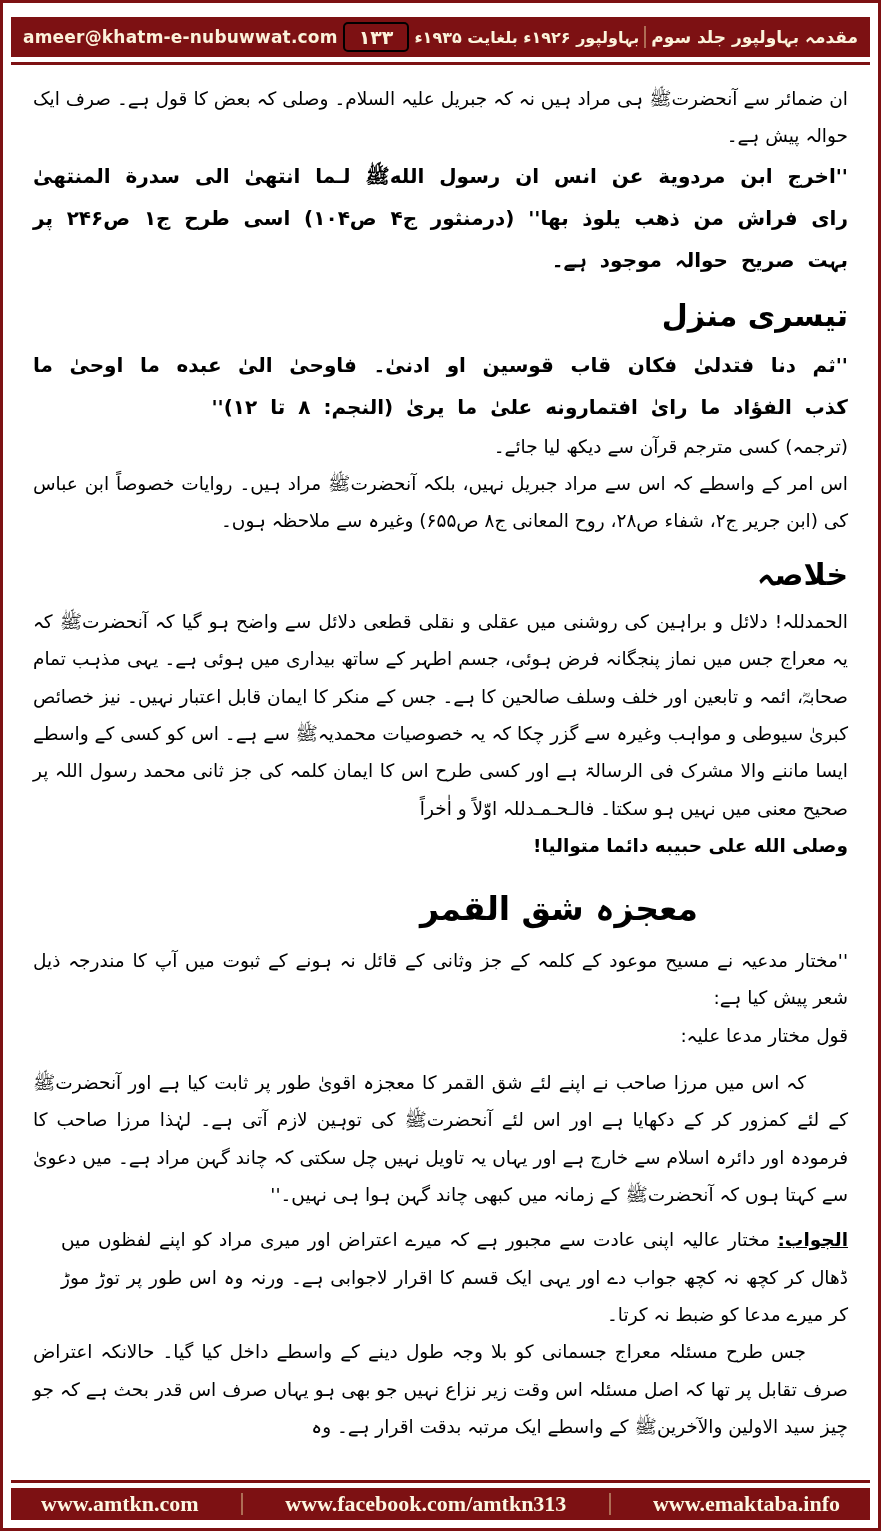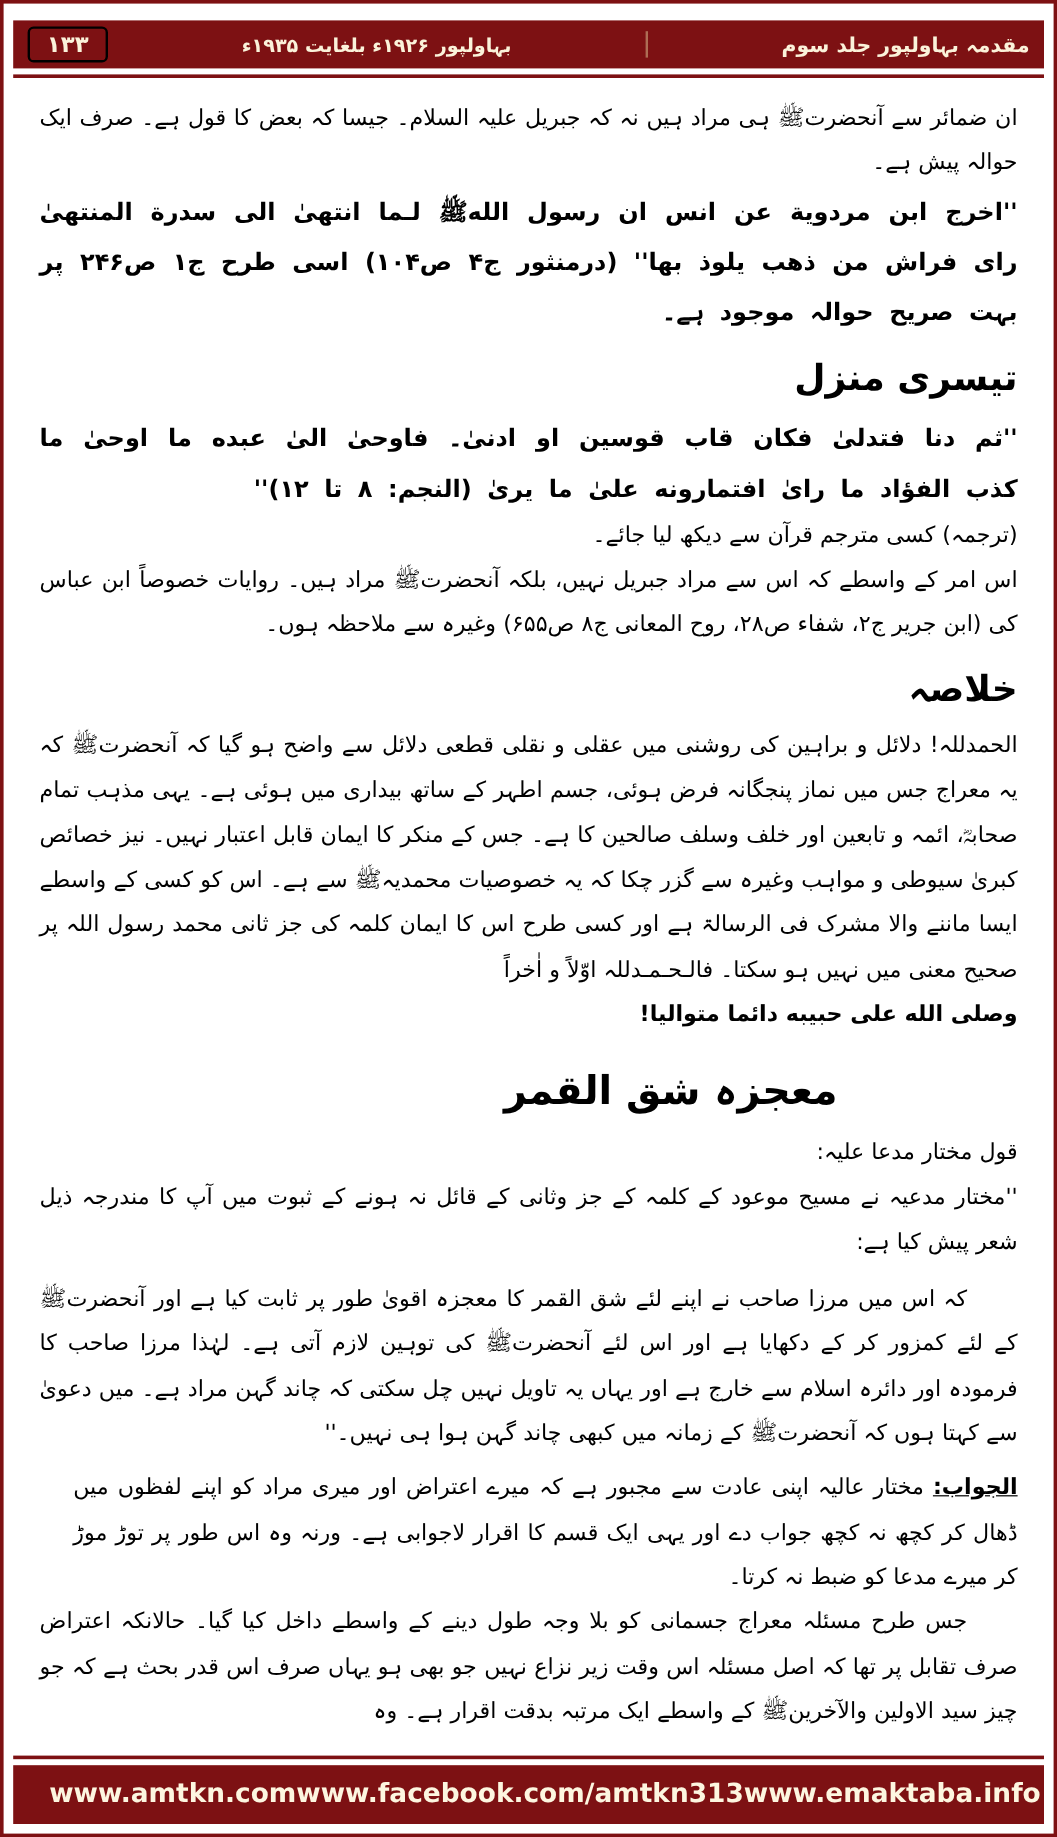--- a/index.html
+++ b/index.html
@@ -76,6 +76,7 @@
     <span class="v-div"></span>
     <span class="record-date">بہاولپور ۱۹۲۶ء بلغایت ۱۹۳۵ء</span>
     <span class="page-number-box">۱۳۳</span>
+    <span class="header-email">ameer@khatm-e-nubuwwat.com</span>
   </div>
 
   <div class="rule"></div>

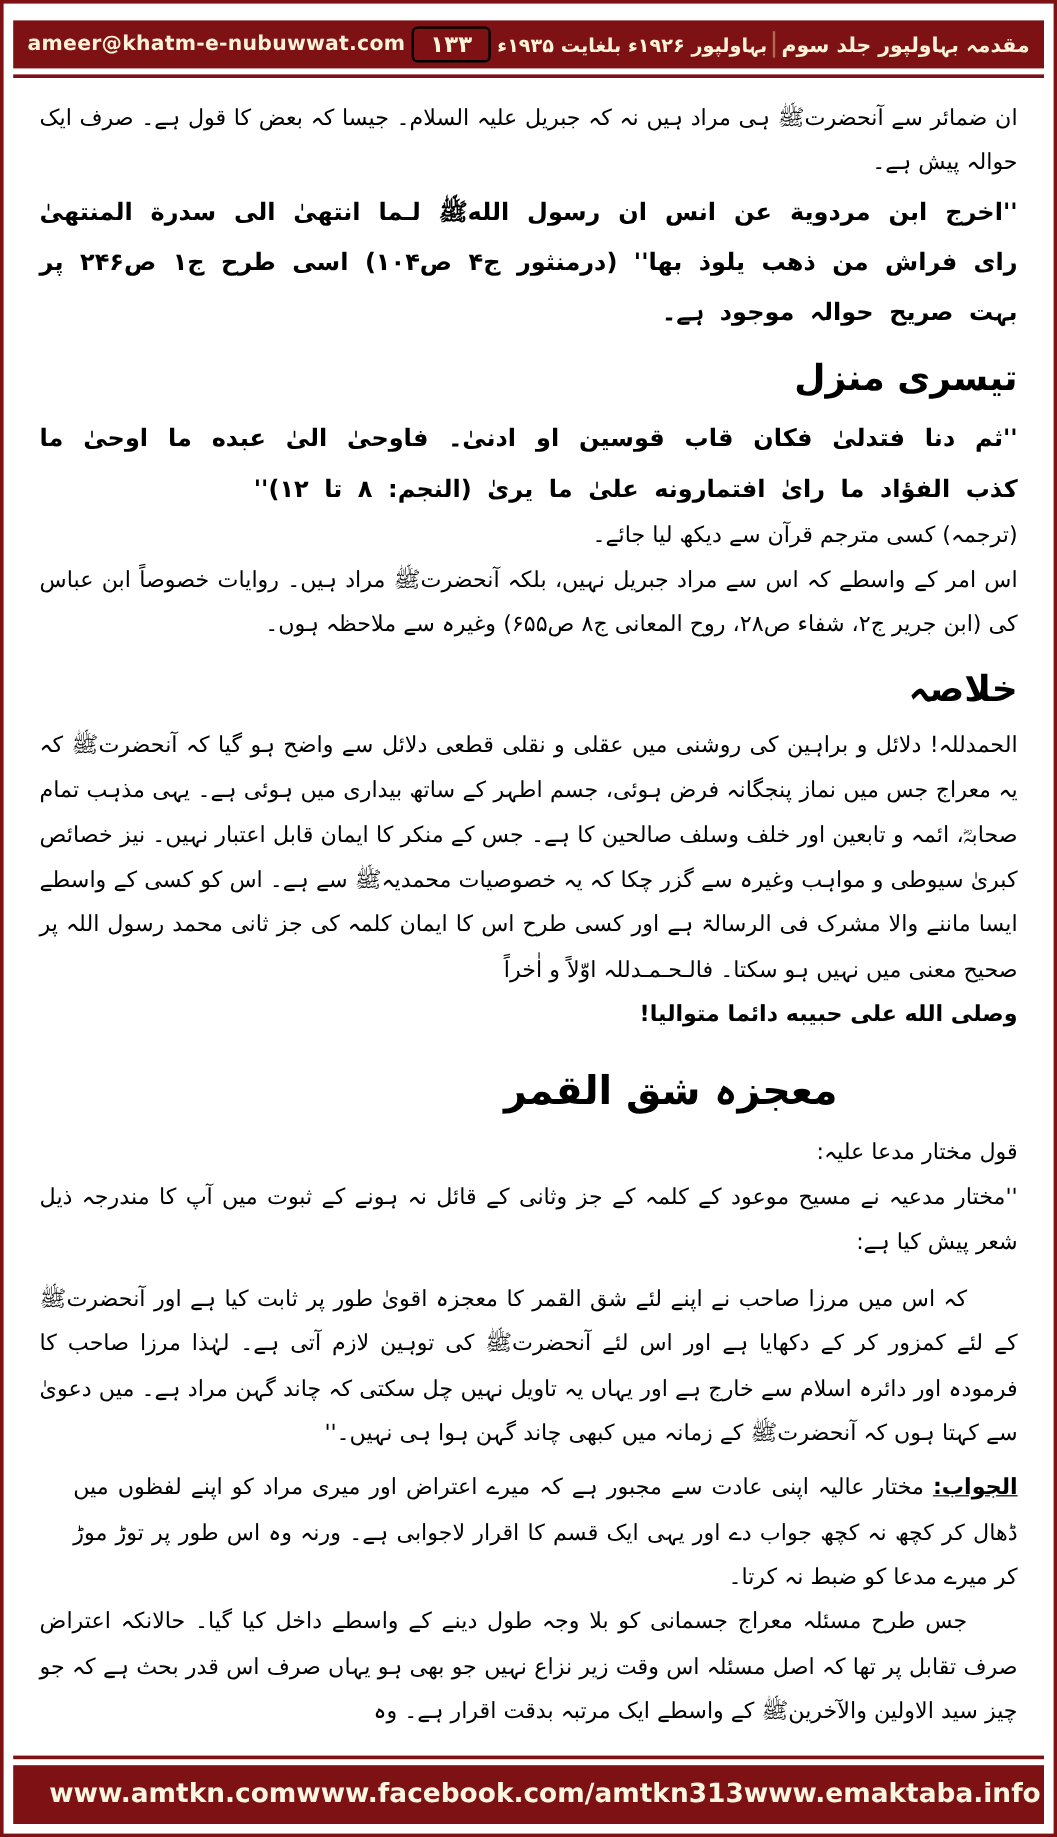--- a/index.html
+++ b/index.html
@@ -83,7 +83,7 @@
 
   <div class="content">
 
-    <p class="p">ان ضمائر سے آنحضرتﷺ ہی مراد ہیں نہ کہ جبریل علیہ السلام۔ جیسا کہ بعض کا قول ہے۔ صرف ایک حوالہ پیش ہے۔</p>
+    <p class="p">ان ضمائر سے آنحضرتﷺ ہی مراد ہیں نہ کہ جبریل علیہ السلام۔ وصلى کہ بعض کا قول ہے۔ صرف ایک حوالہ پیش ہے۔</p>
 
     <p class="quote">''اخرج ابن مردویة عن انس ان رسول اللهﷺ لـما انتهىٰ الى سدرة المنتهىٰ راى فراش من ذهب يلوذ بها'' (درمنثور ج۴ ص۱۰۴) اسی طرح ج۱ ص۲۴۶ پر بہت صریح حوالہ موجود ہے۔</p>
 

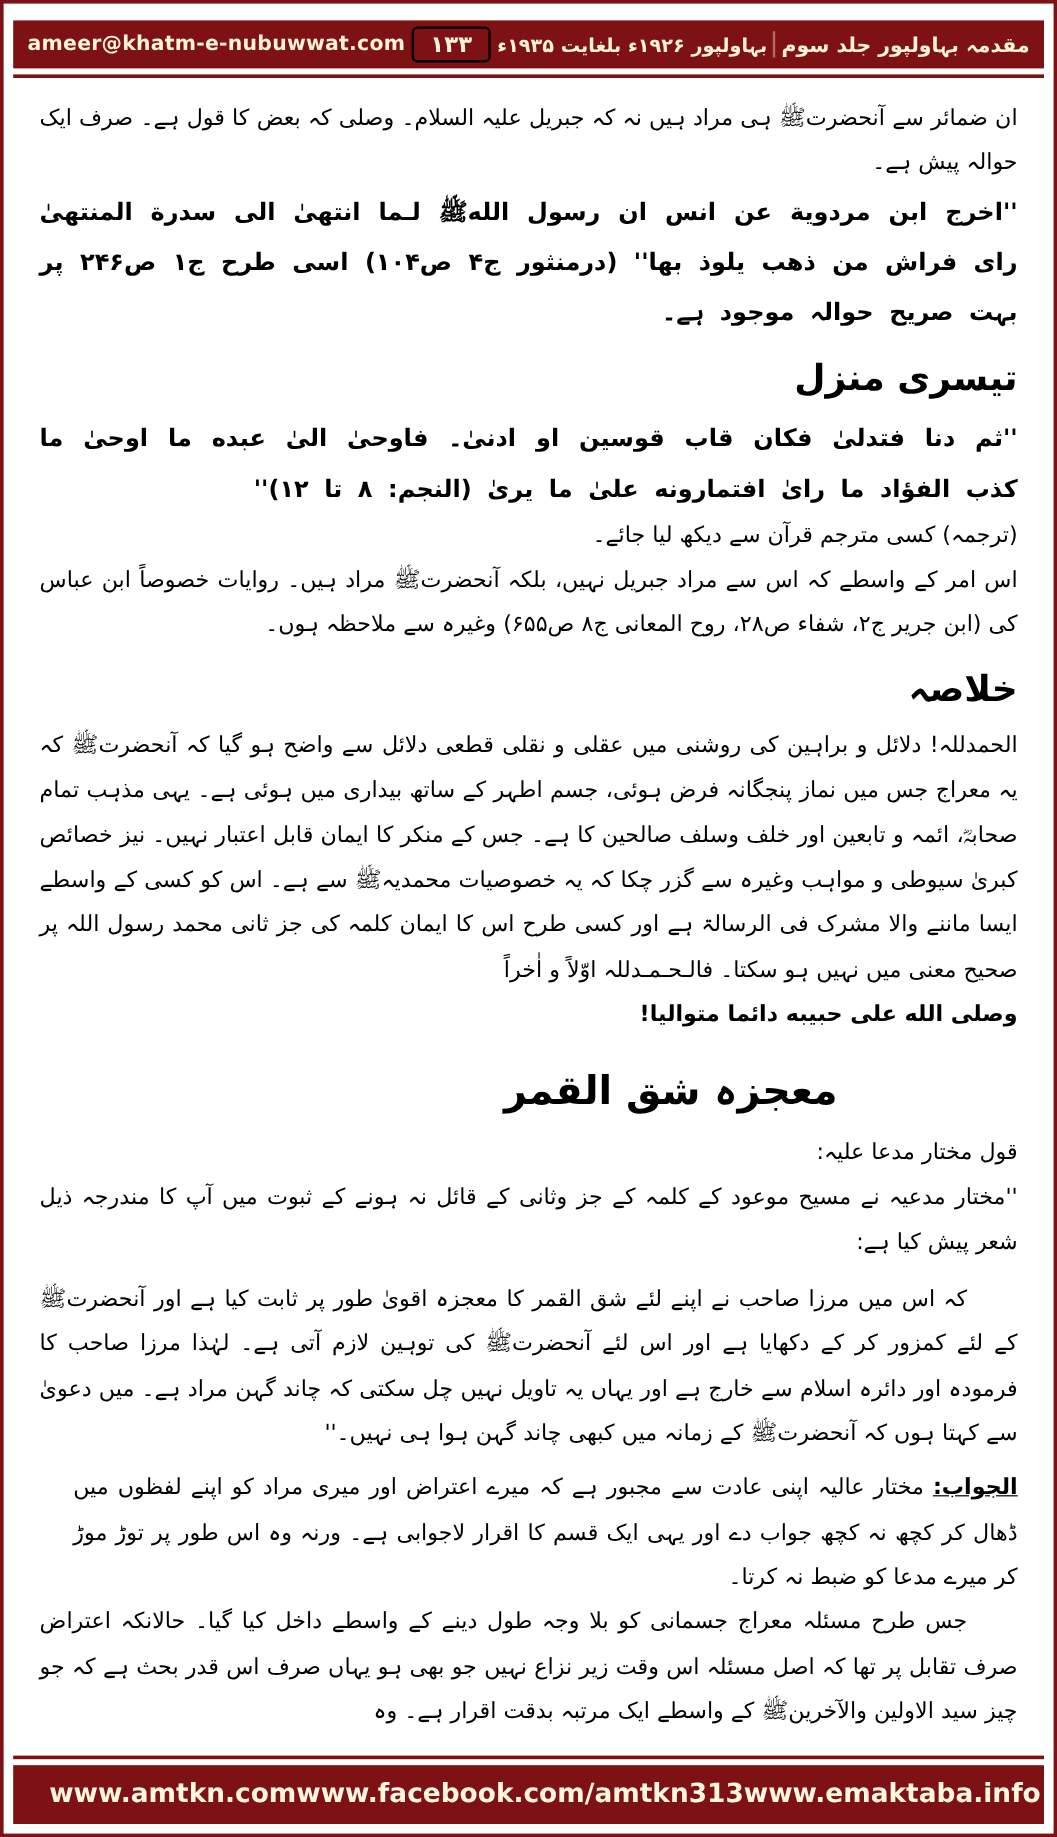--- a/index.html
+++ b/index.html
@@ -104,9 +104,9 @@
 
     <h2 class="h h-big">معجزہ شق القمر</h2>
 
+    <p class="p">''مختار مدعیہ نے مسیح موعود کے کلمہ کے جز وثانی کے قائل نہ ہونے کے ثبوت میں آپ کا مندرجہ ذیل شعر پیش کیا ہے:</p>
+
     <p class="p">قول مختار مدعا علیہ:</p>
-
-    <p class="p">''مختار مدعیہ نے مسیح موعود کے کلمہ کے جز وثانی کے قائل نہ ہونے کے ثبوت میں آپ کا مندرجہ ذیل شعر پیش کیا ہے:</p>
 
     <div class="couplet">
     </div>

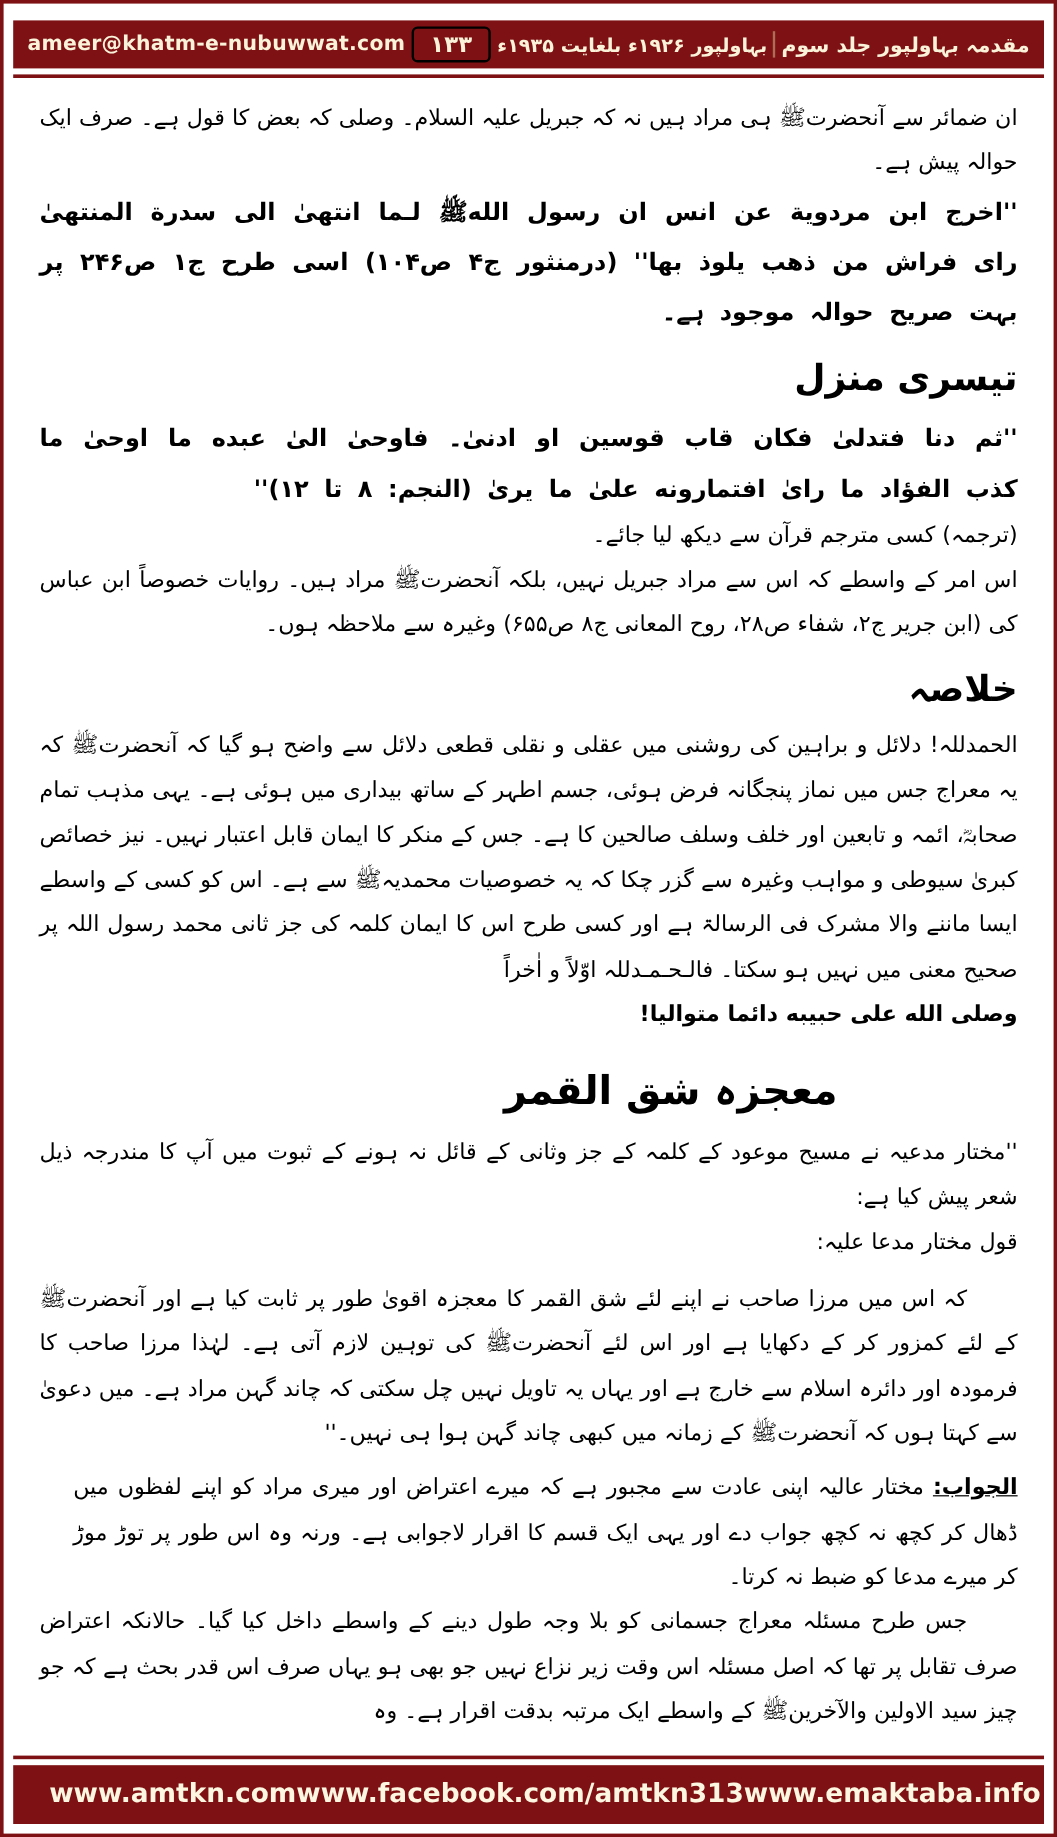--- a/index.html
+++ b/index.html
@@ -34,7 +34,7 @@
   .header-email { direction: ltr; font-size: 17px; font-weight: bold; letter-spacing: .2px; }
   .v-div { width: 2px; height: 22px; background: #caa07a; opacity: .65; }
 
-  .footer-bar { height: 49px; padding: 0 30px; justify-content: space-between; direction: ltr; }
+  .footer-bar { height: 32px; padding: 0 30px; justify-content: space-between; direction: ltr; font-family: Liberation Serif, serif; }
   .footer-link { font-size: 22px; font-weight: bold; color: #fdf6e0; text-decoration: none; white-space: nowrap; }
 
   

